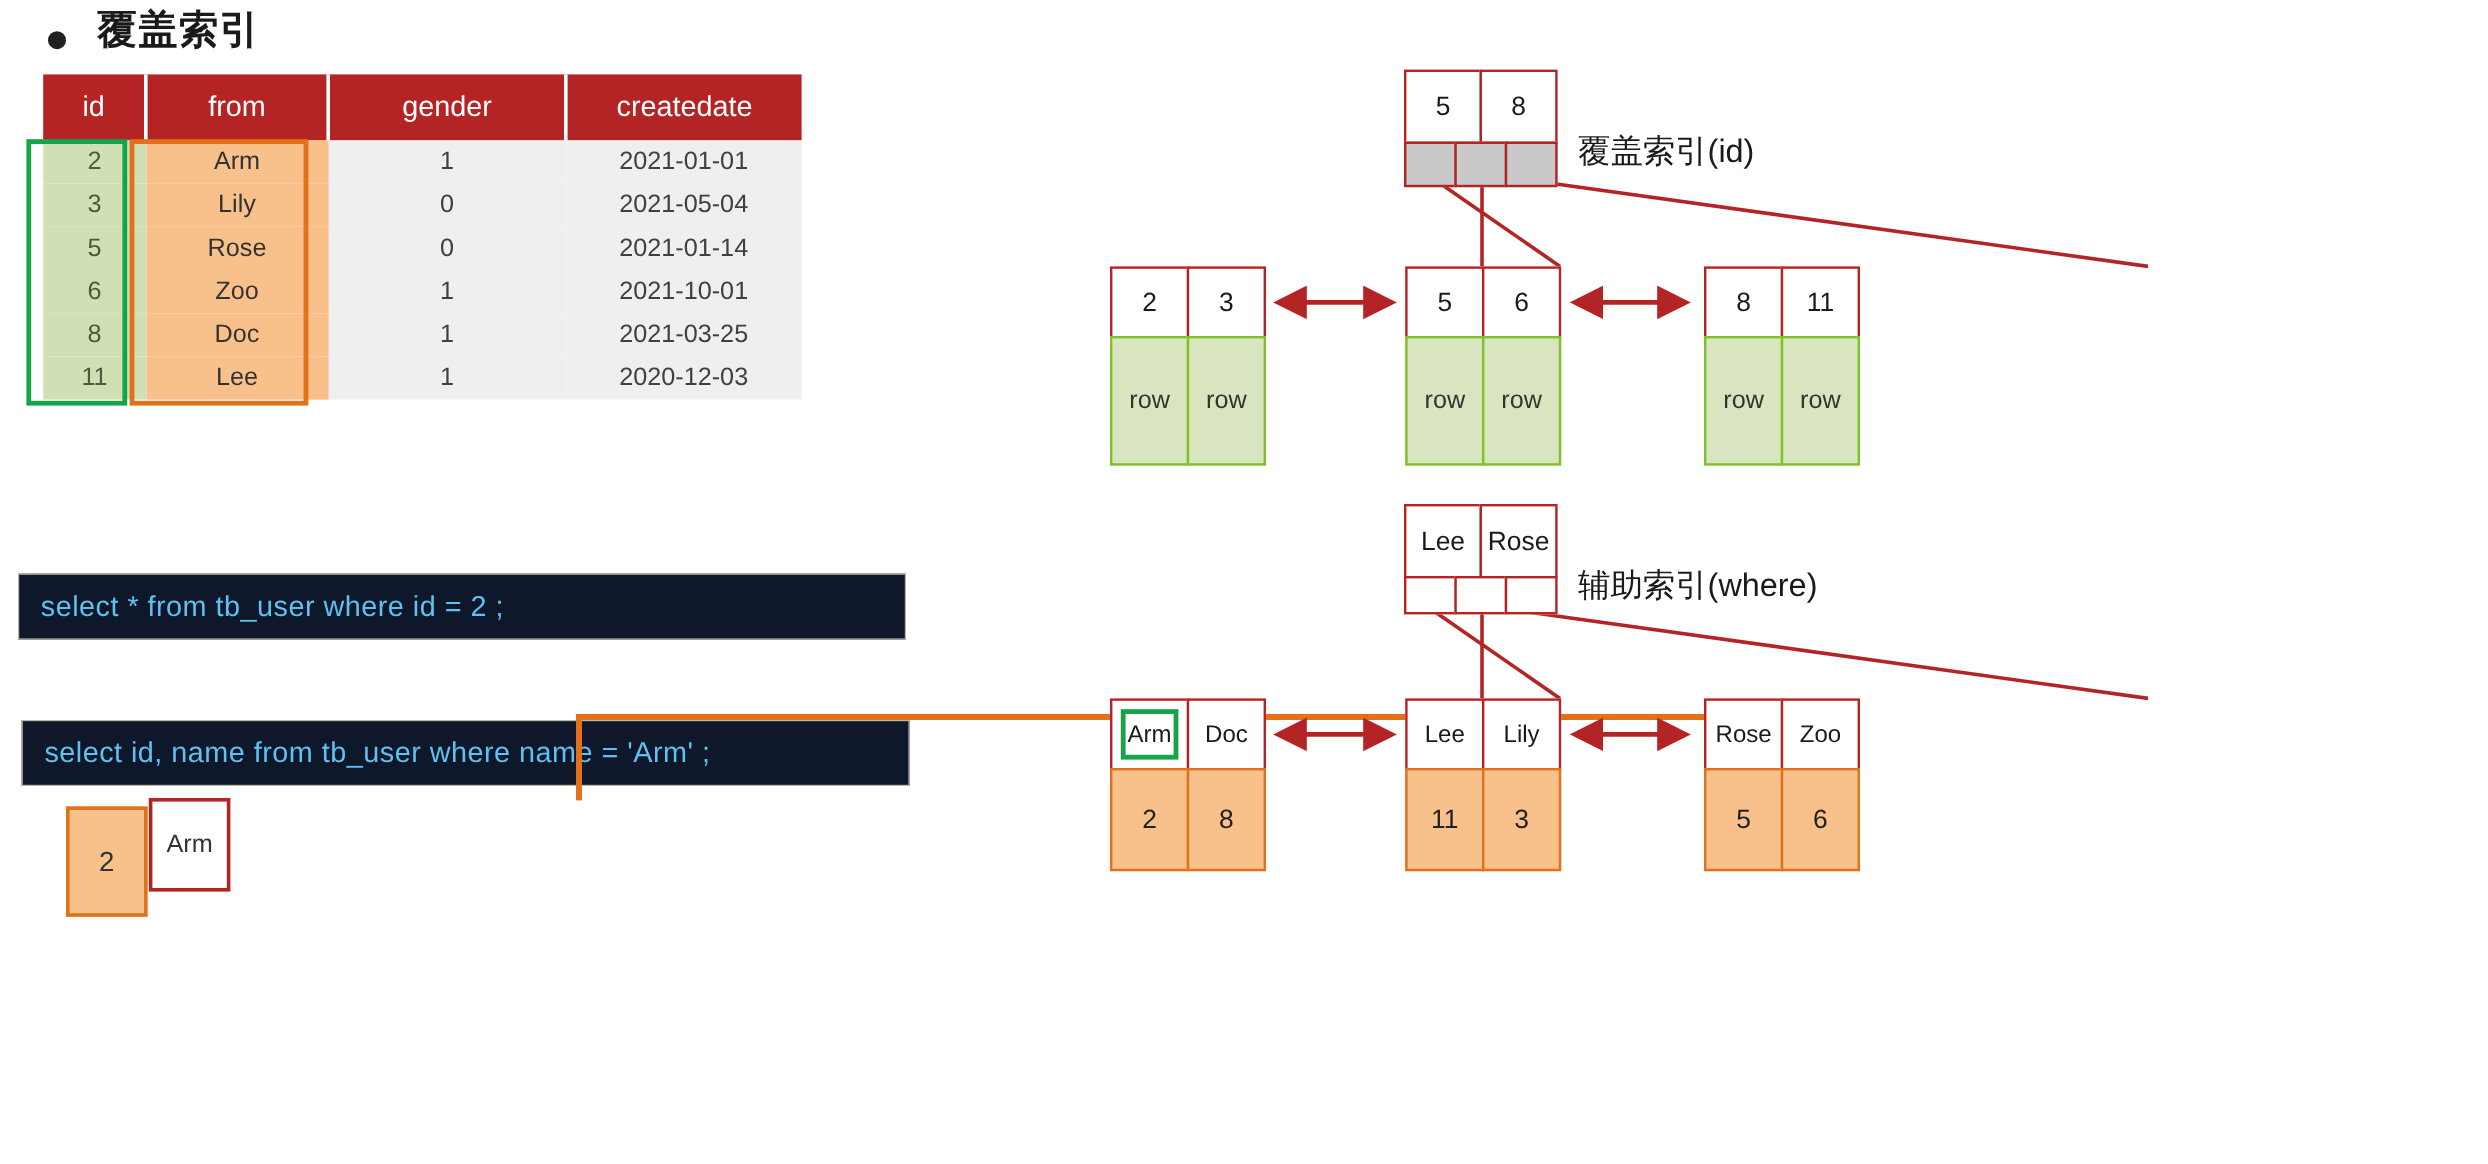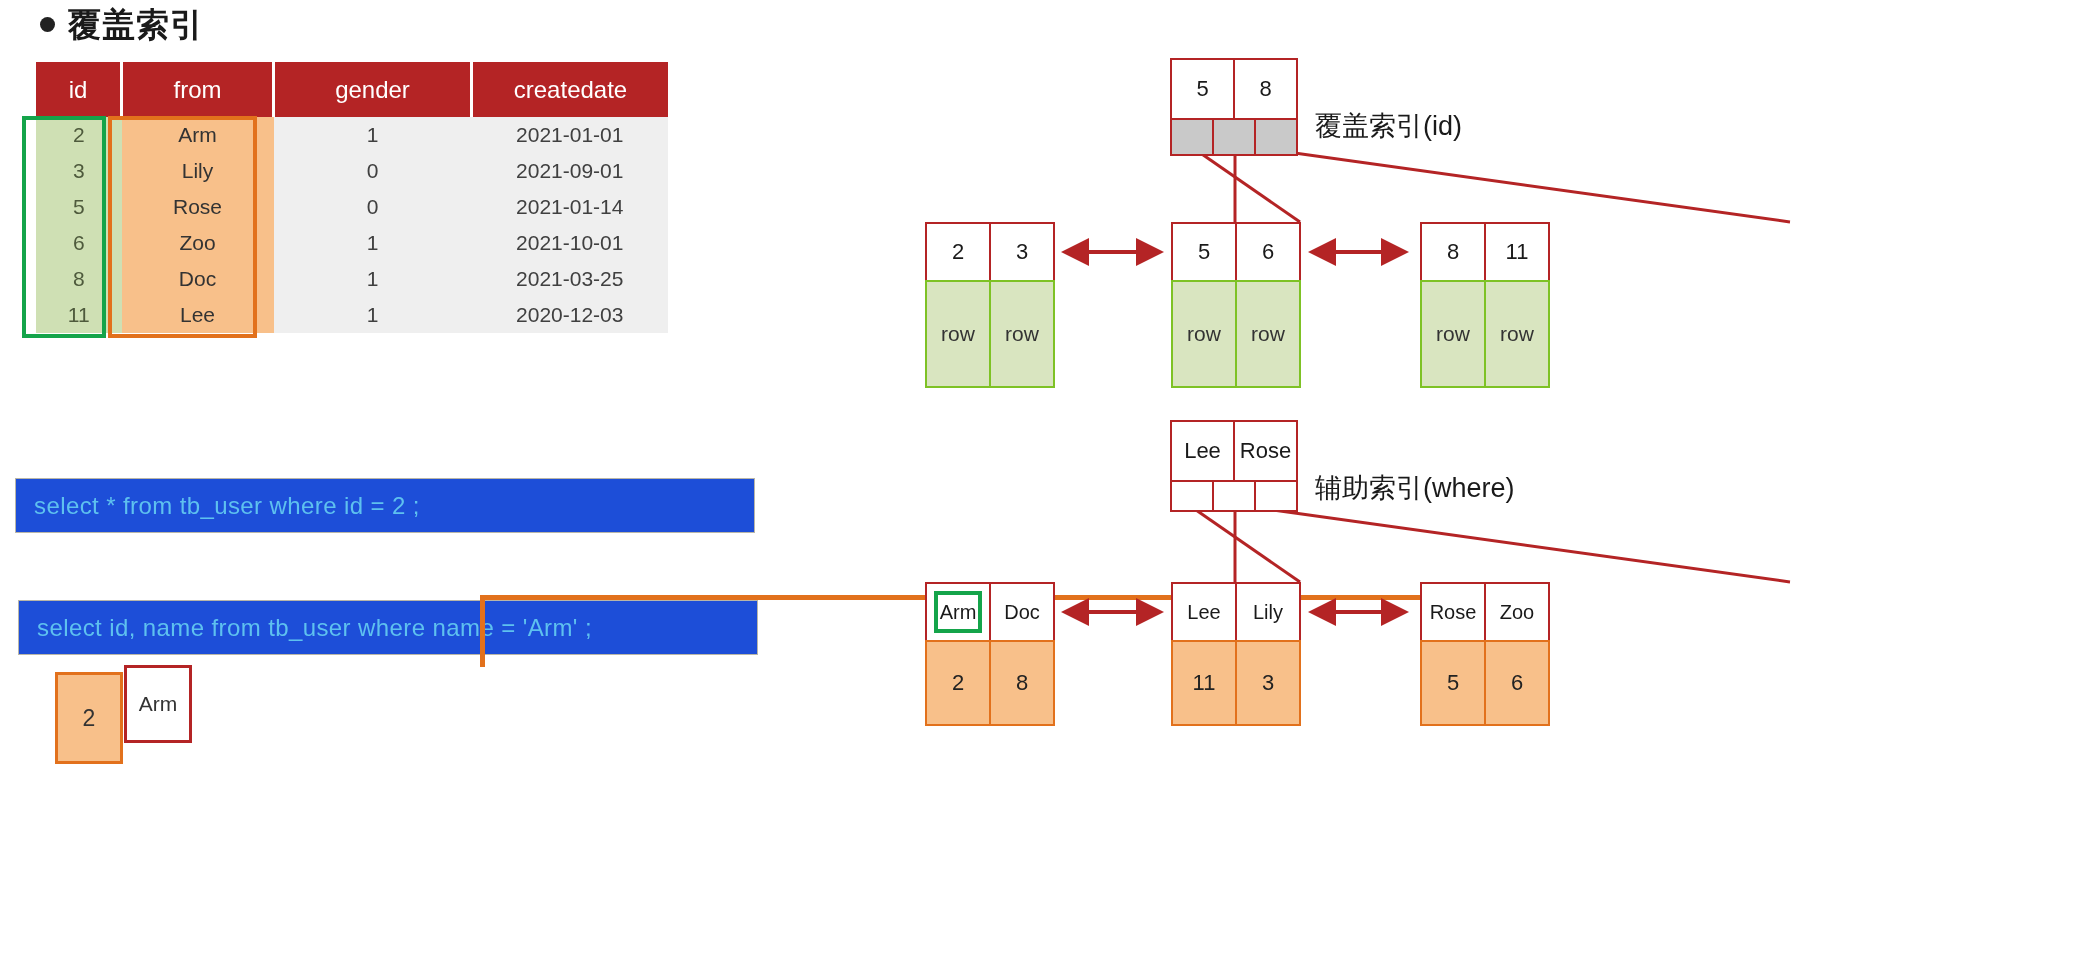--- a/index.html
+++ b/index.html
@@ -11,7 +11,7 @@
   .abs{position:absolute;}
 
   
-  #heading{left:40px;top:8px;display:flex;align-items:center;gap:13px;}
+  #heading{left:40px;top:8px;display:flex;align-items:flex-end;gap:26px;}
   #heading .dot{width:15px;height:15px;border-radius:50%;background:#222;display:block;}
   #heading .htxt{font-size:33px;color:#1a1a1a;font-weight:600;letter-spacing:1px;line-height:1;}
 

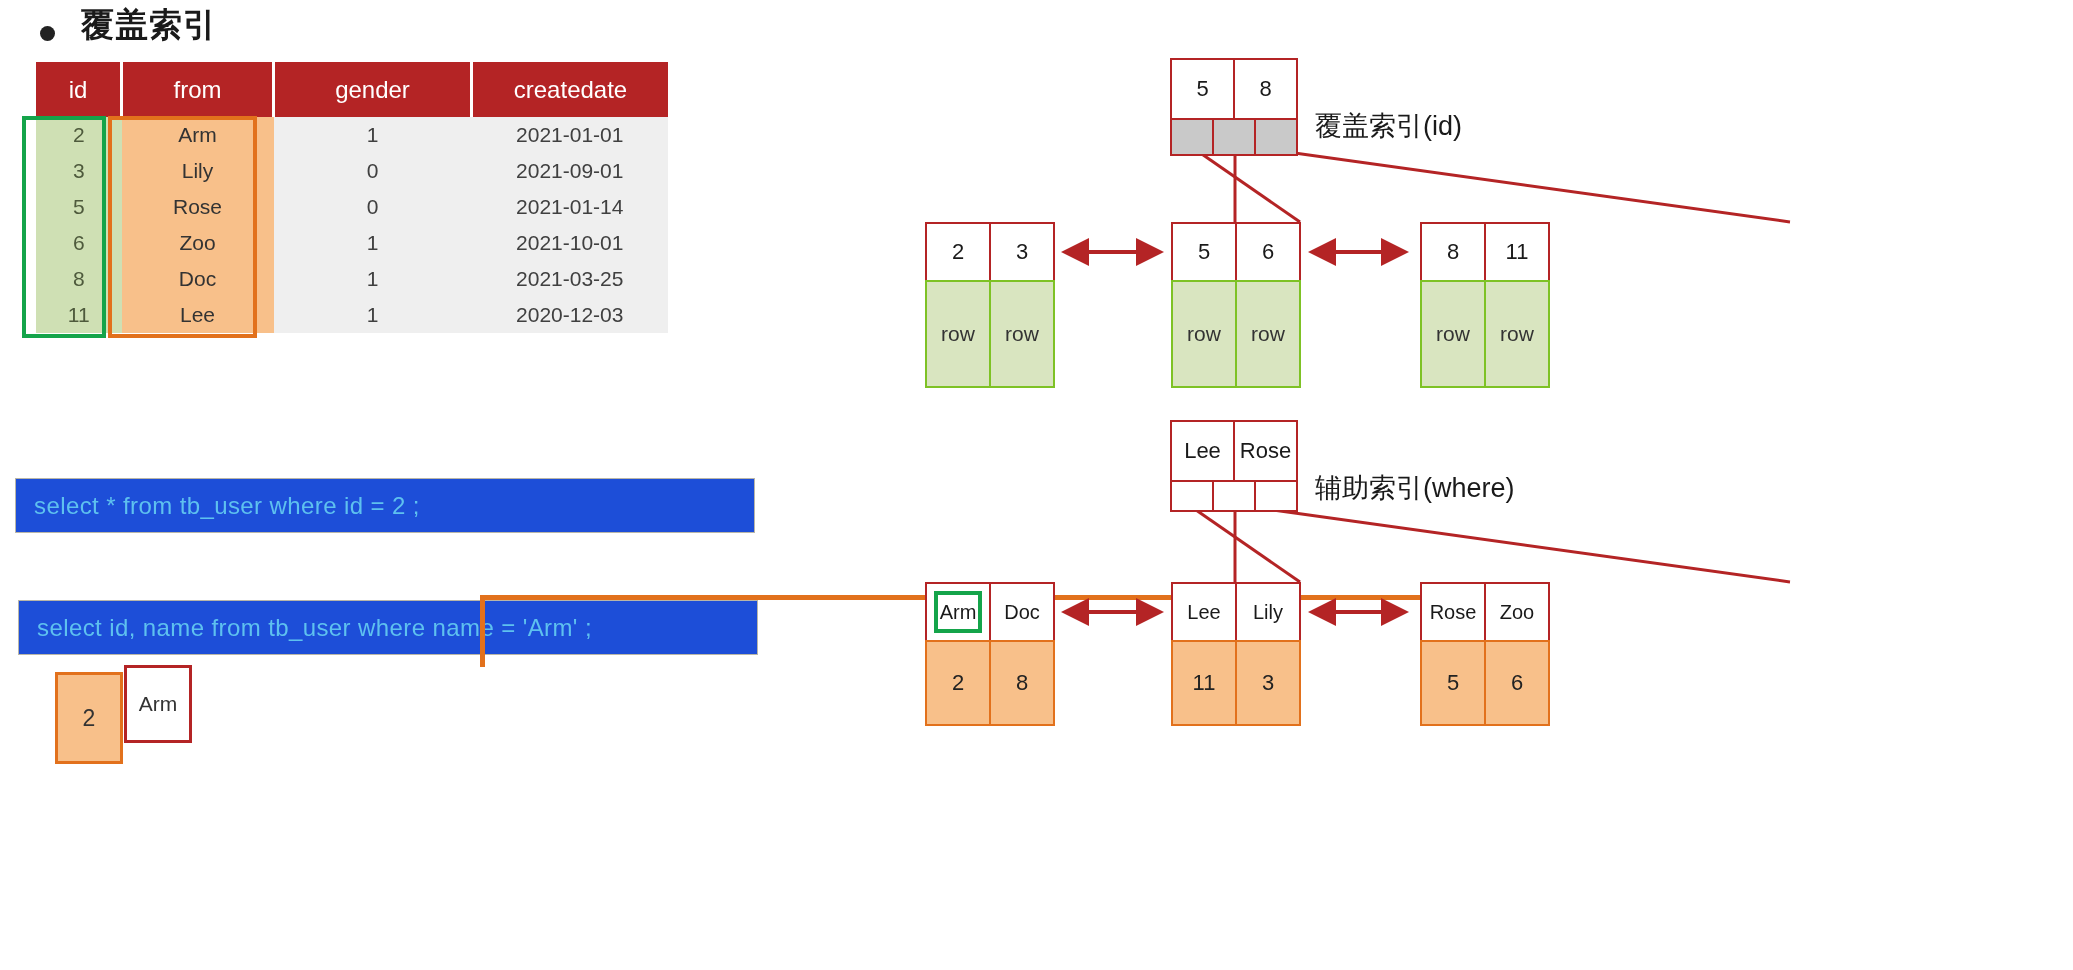--- a/index.html
+++ b/index.html
@@ -109,7 +109,7 @@
       <td class="c-id">3</td>
       <td class="c-name">Lily</td>
       <td>0</td>
-      <td>2021-09-01</td>
+      <td>2021-05-04</td>
     </tr>
     <tr>
       <td class="c-id">5</td>

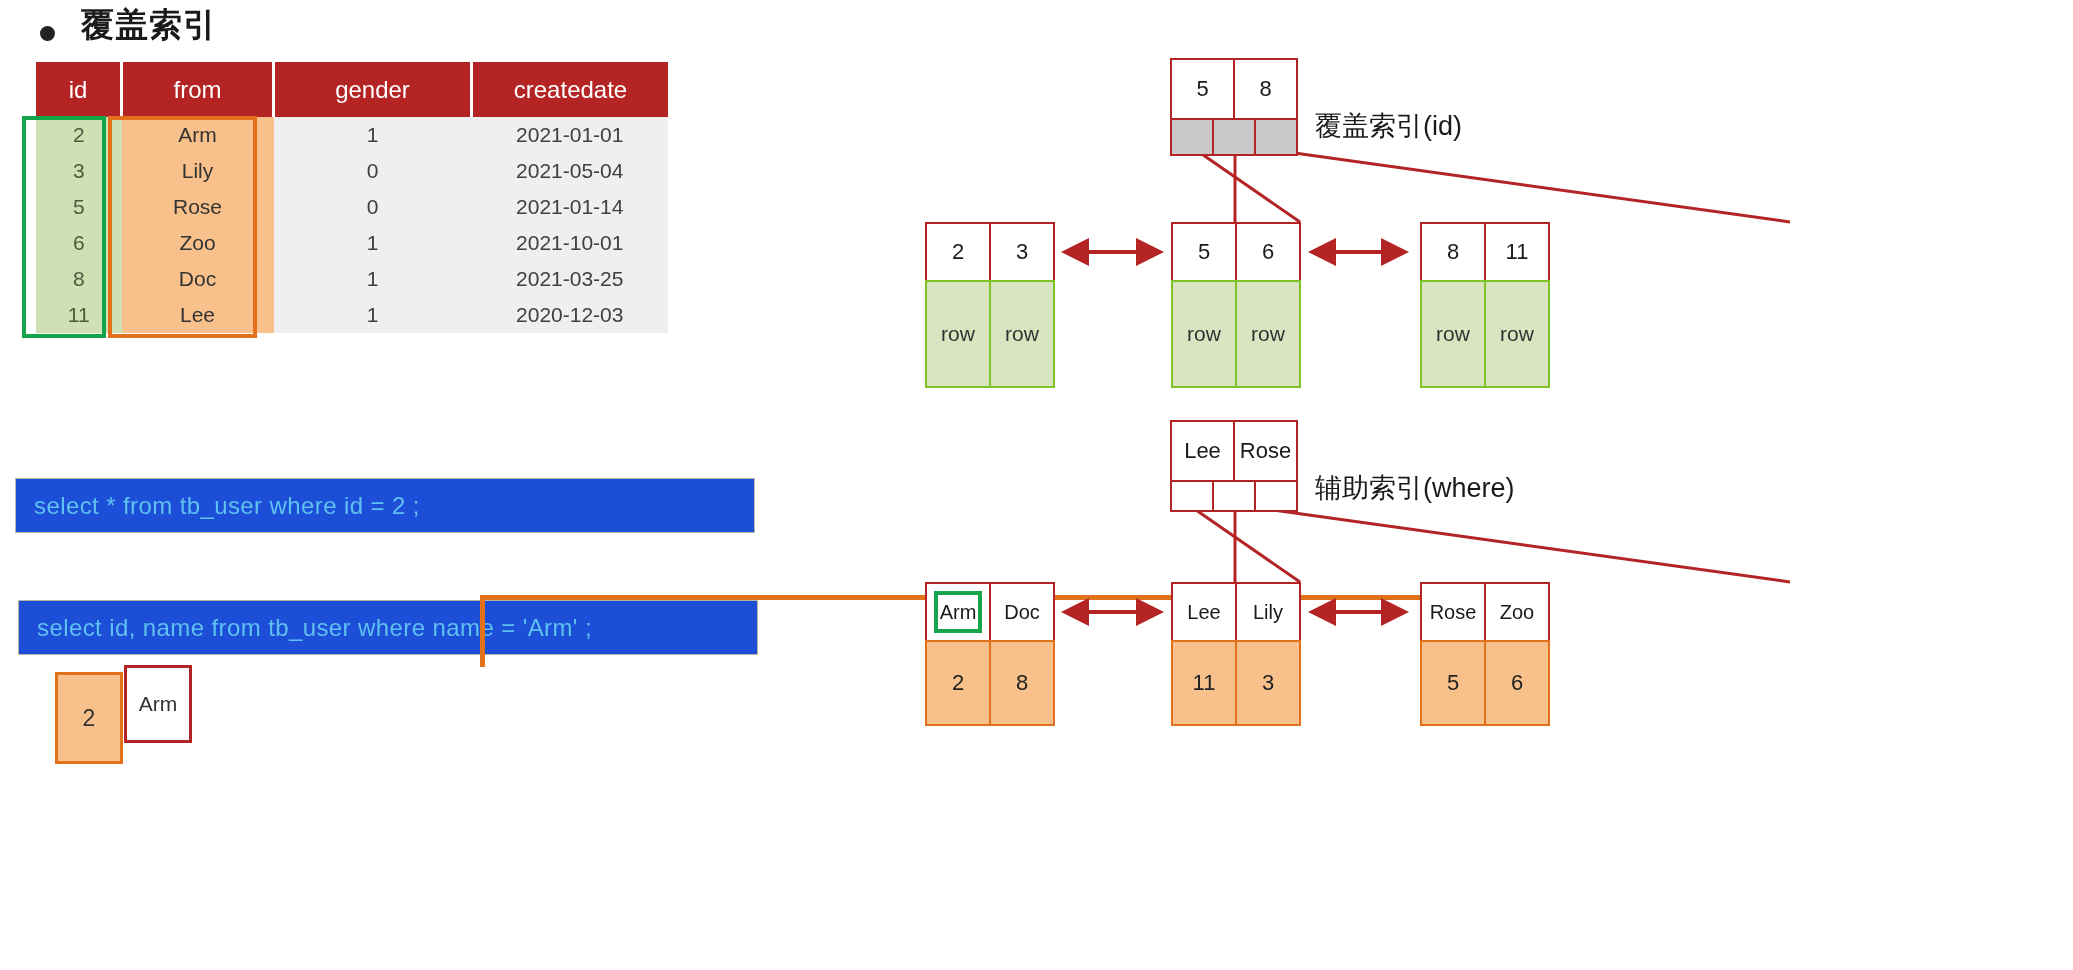--- a/index.html
+++ b/index.html
@@ -37,7 +37,7 @@
 
   
   .sqlbox{
-    background:#1d4ed8;border:1px solid #b9b6a8;box-sizing:border-box;
+    background:#0f172a;border:1px solid #b9b6a8;box-sizing:border-box;
     display:flex;align-items:center;padding-left:18px;
     font-size:24px;color:#5ec1ef;letter-spacing:.4px;
   }

